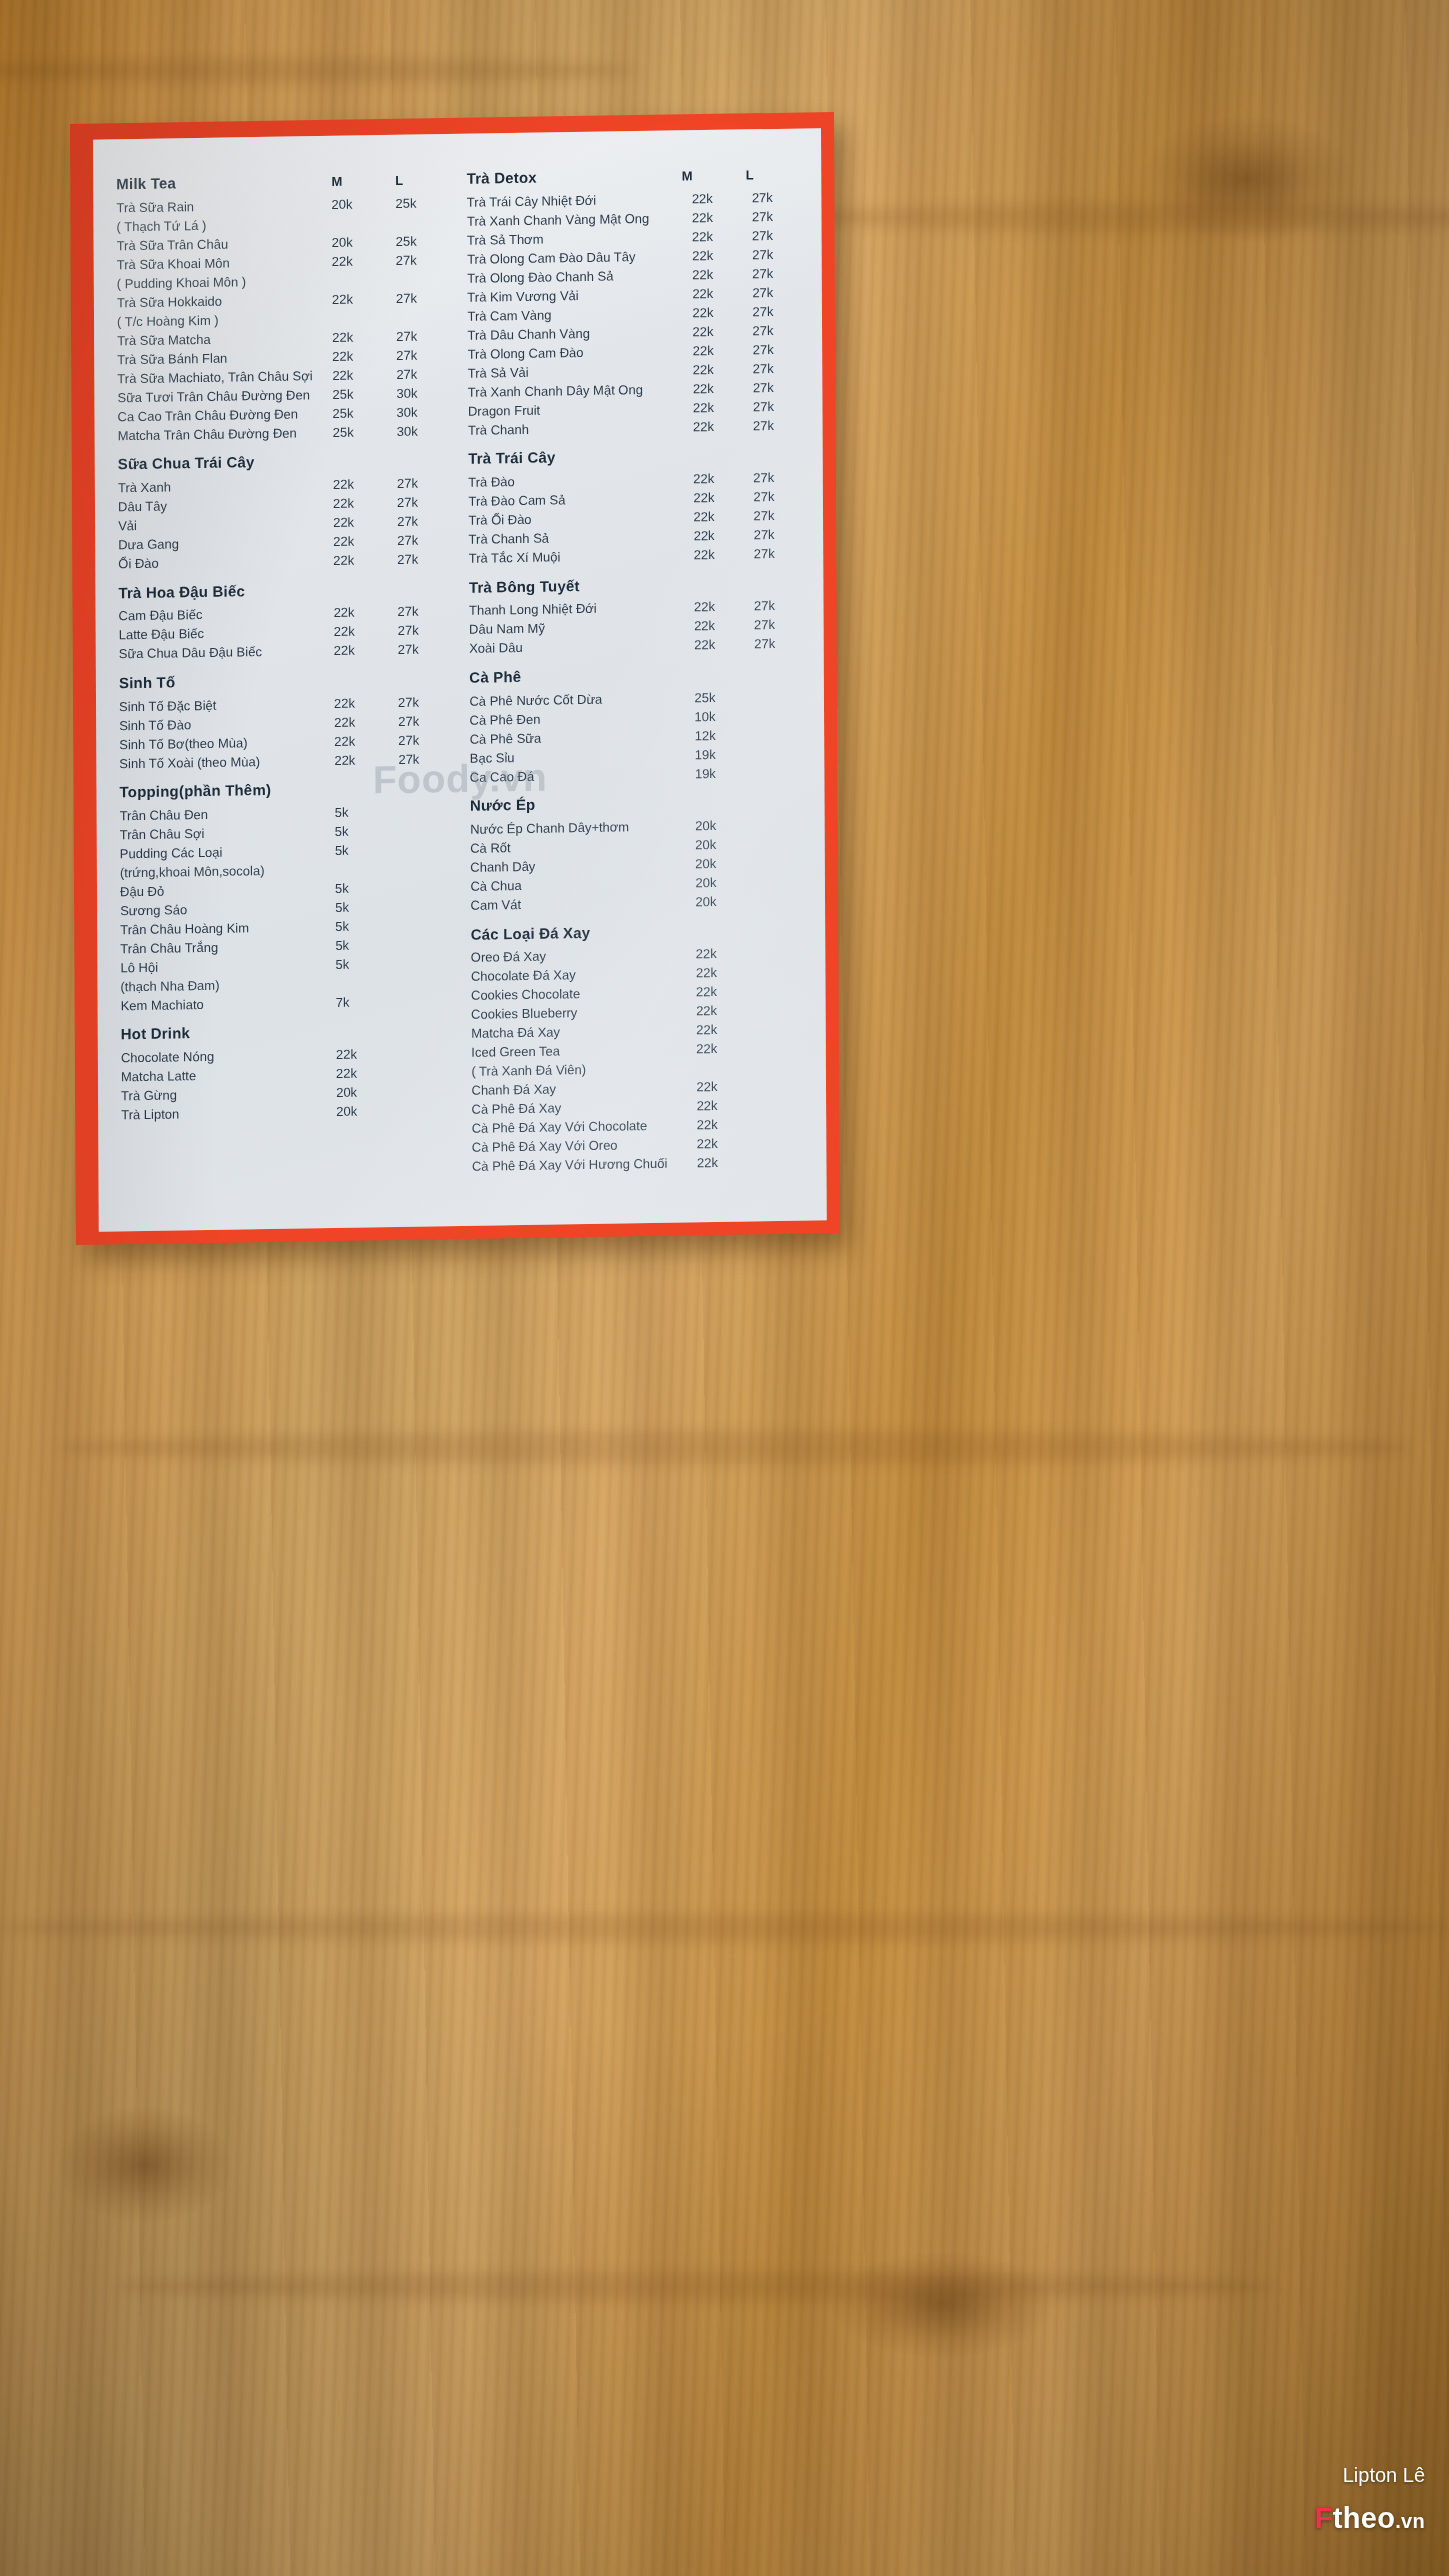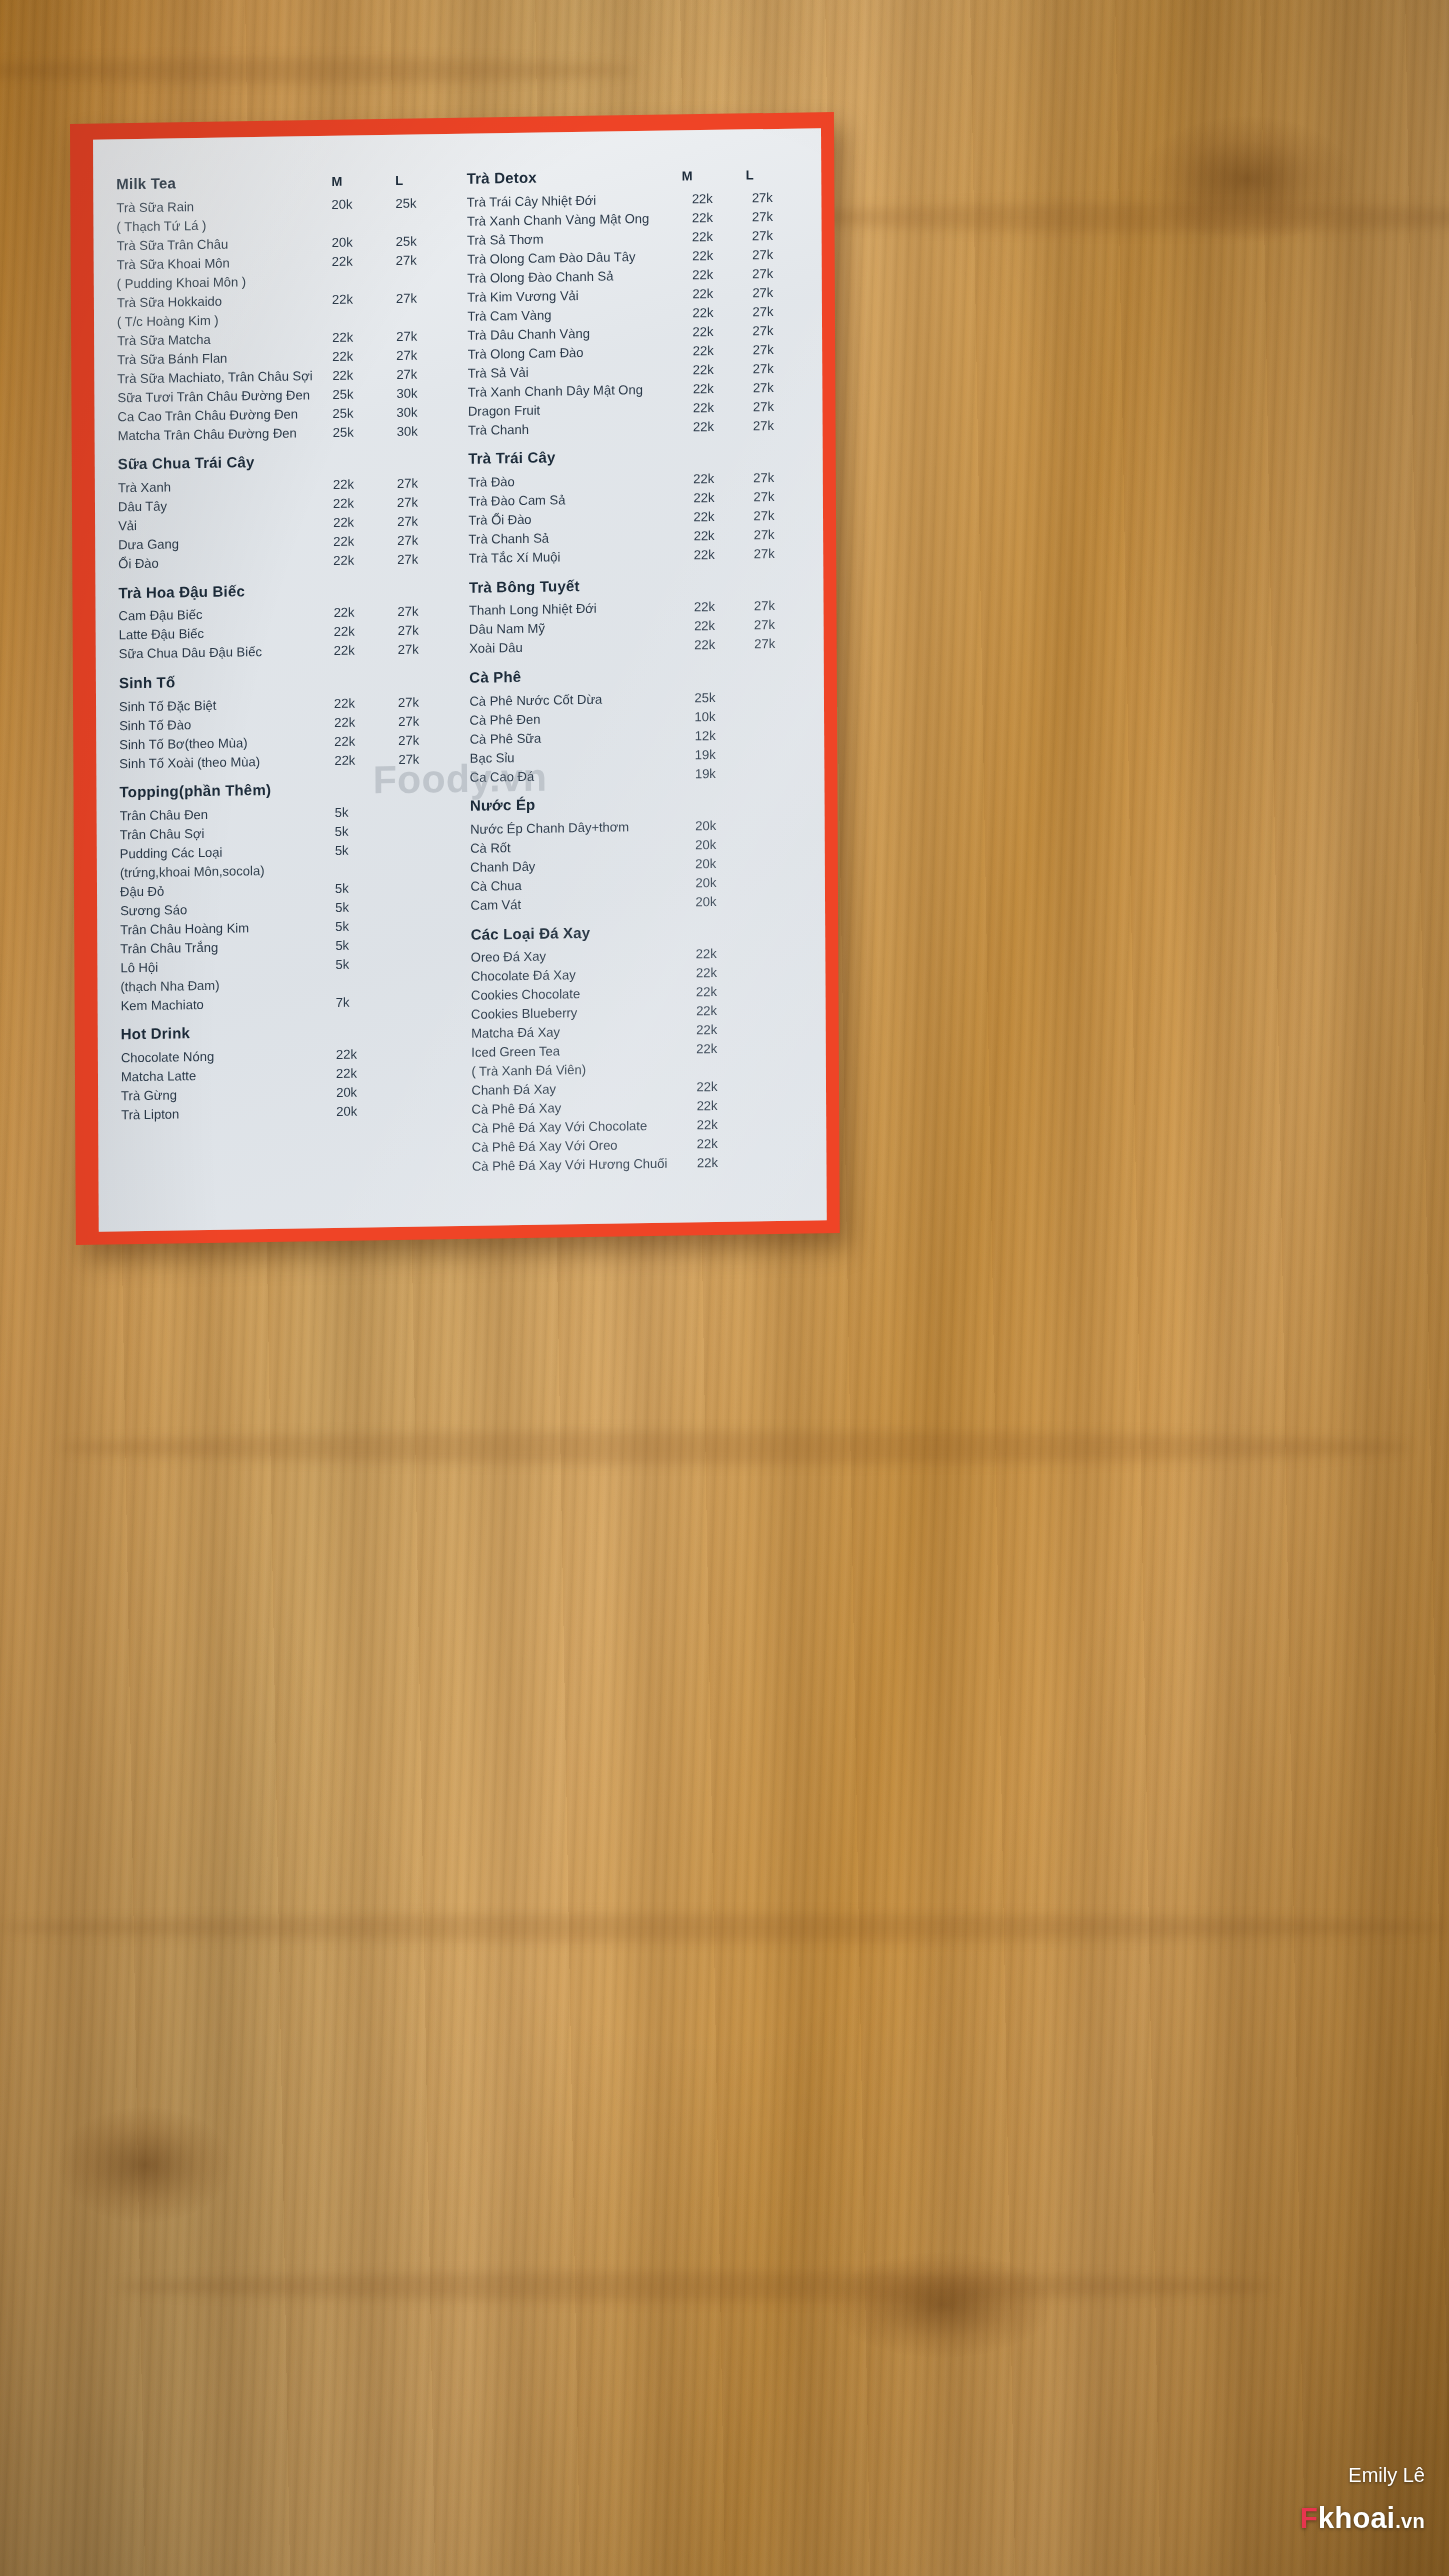--- a/index.html
+++ b/index.html
@@ -783,7 +783,7 @@
 
   <div class="vignette"></div>
 
-  <div id="credit">Emily Lê</div>
+  <div id="credit">Lipton Lê</div>
   <div id="foody-logo"><span class="f">F</span><span>khoai</span><span class="vn">.vn</span></div>
 
 </div>

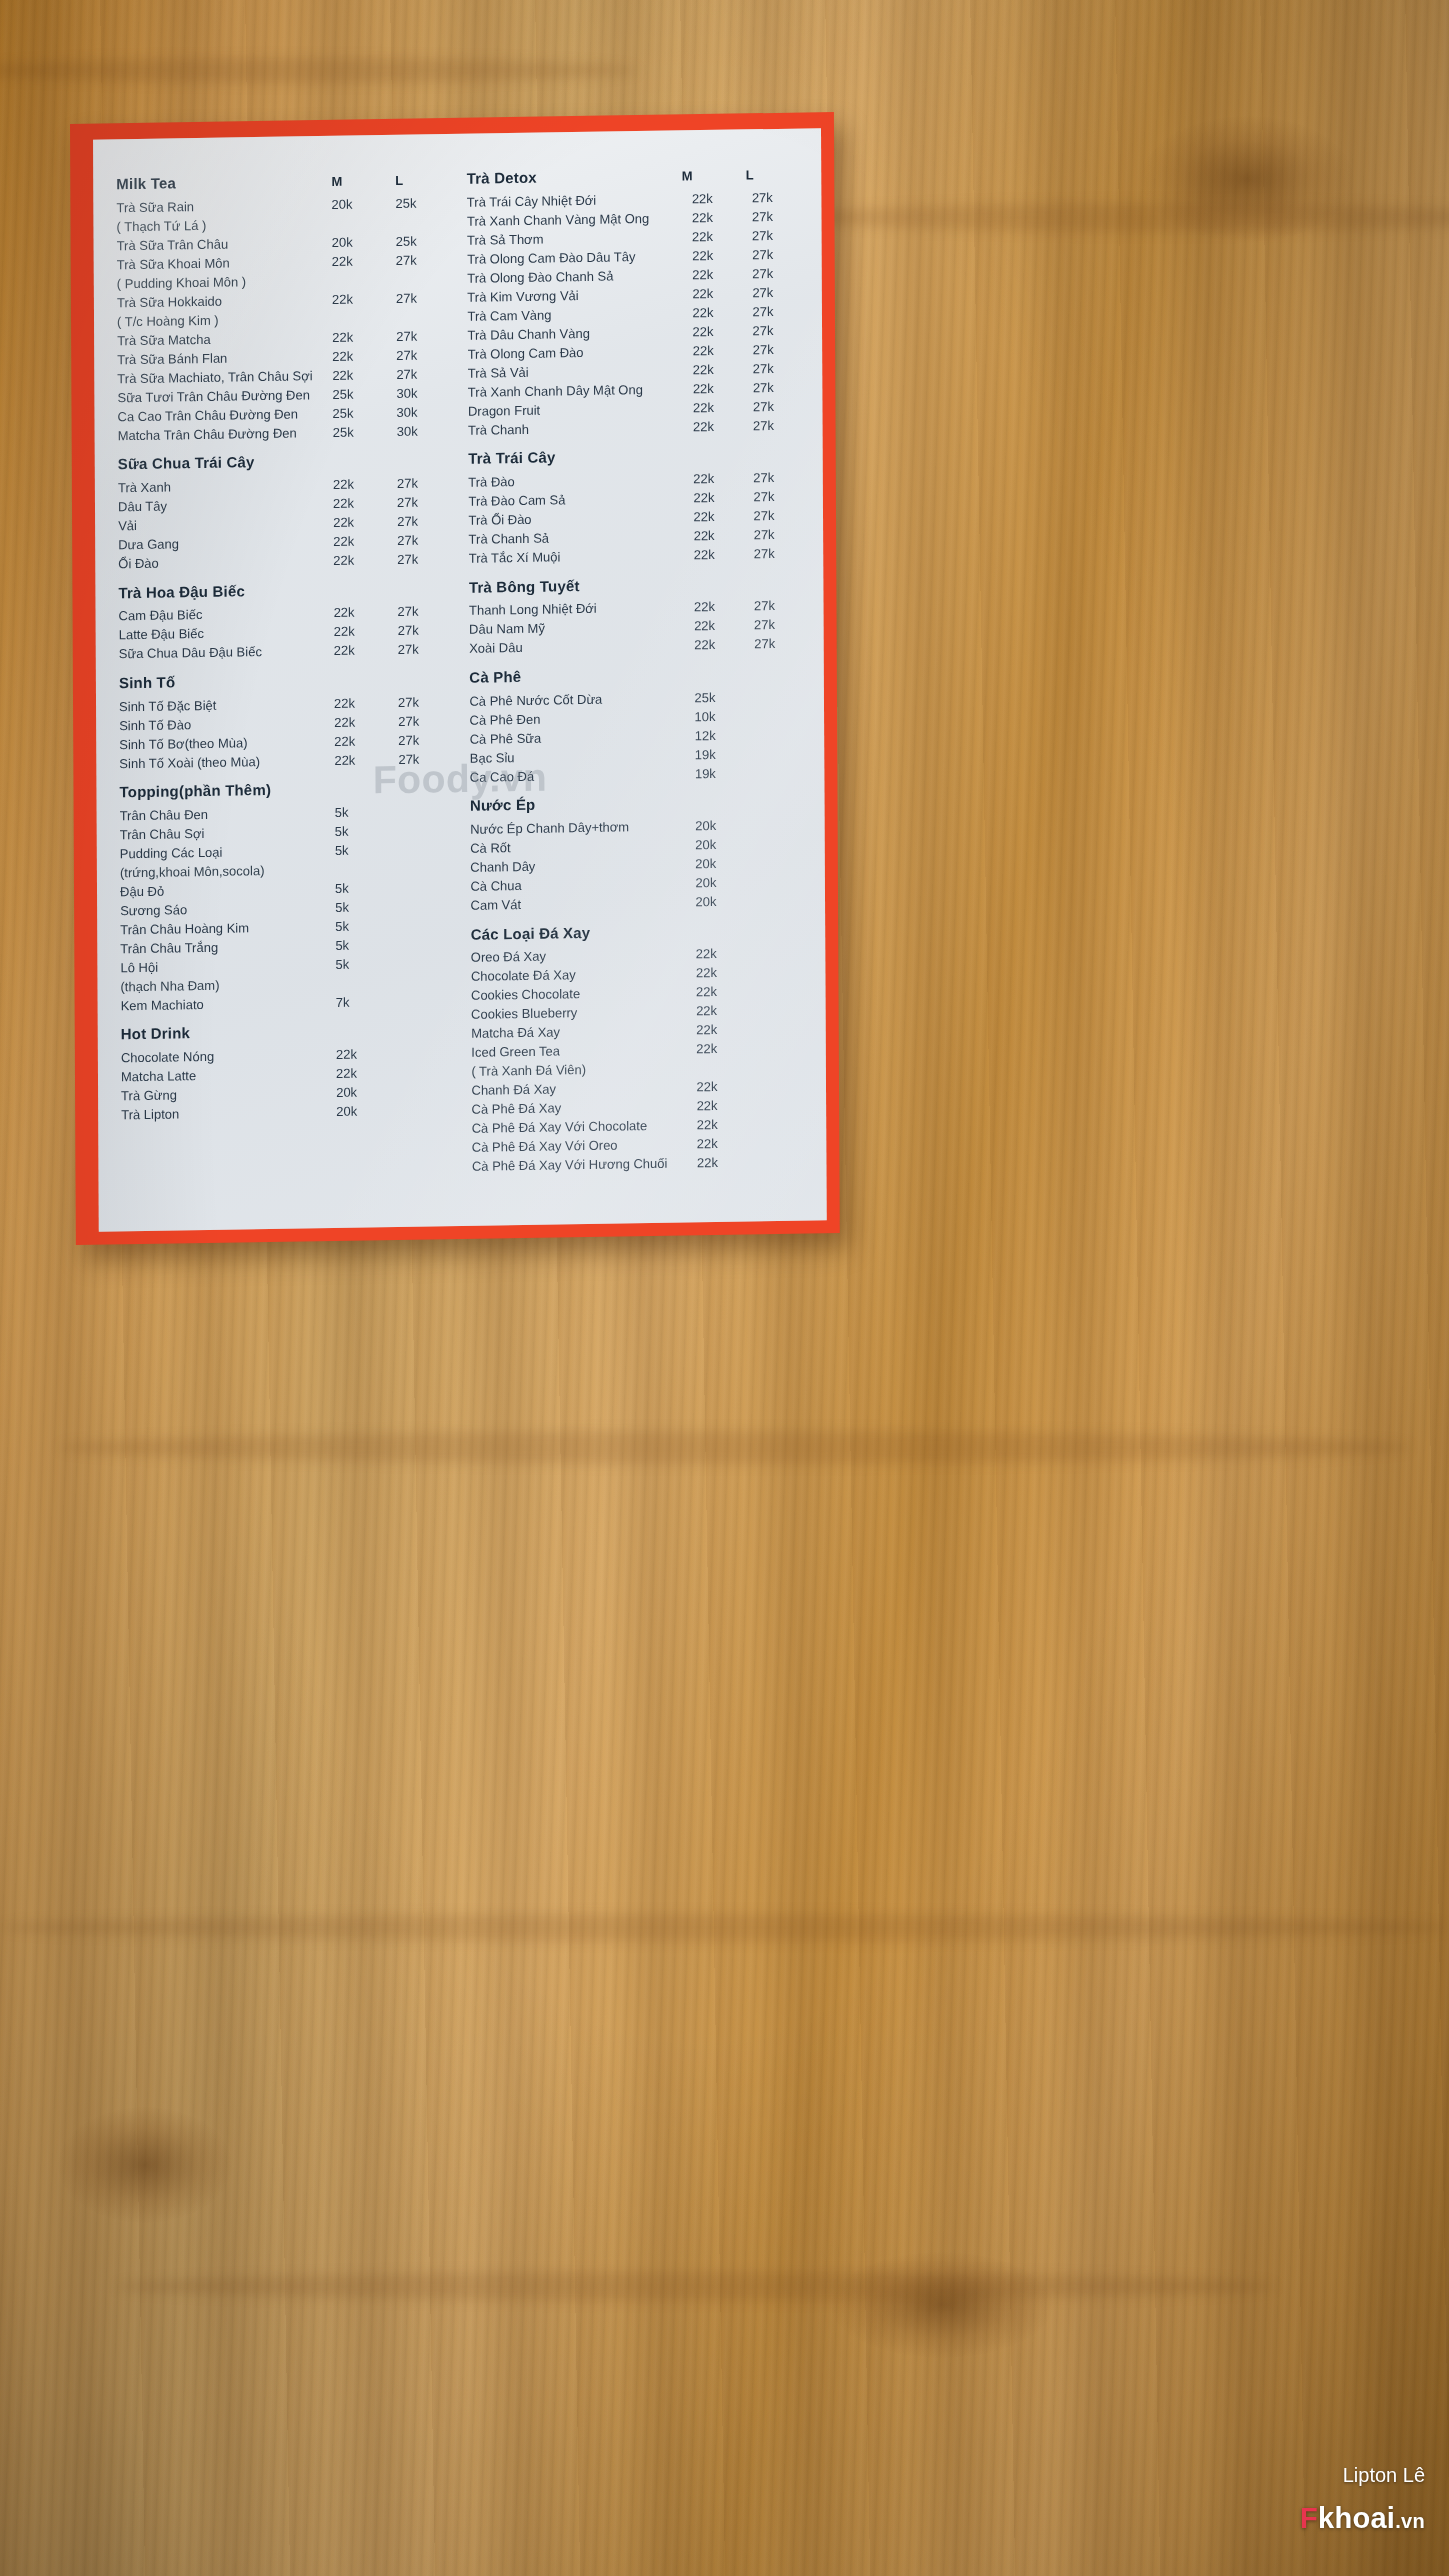--- a/index.html
+++ b/index.html
@@ -784,7 +784,7 @@
   <div class="vignette"></div>
 
   <div id="credit">Lipton Lê</div>
-  <div id="foody-logo"><span class="f">F</span><span>khoai</span><span class="vn">.vn</span></div>
+  <div id="foody-logo"><span class="f">F</span><span>theo</span><span class="vn">.vn</span></div>
 
 </div>
 

